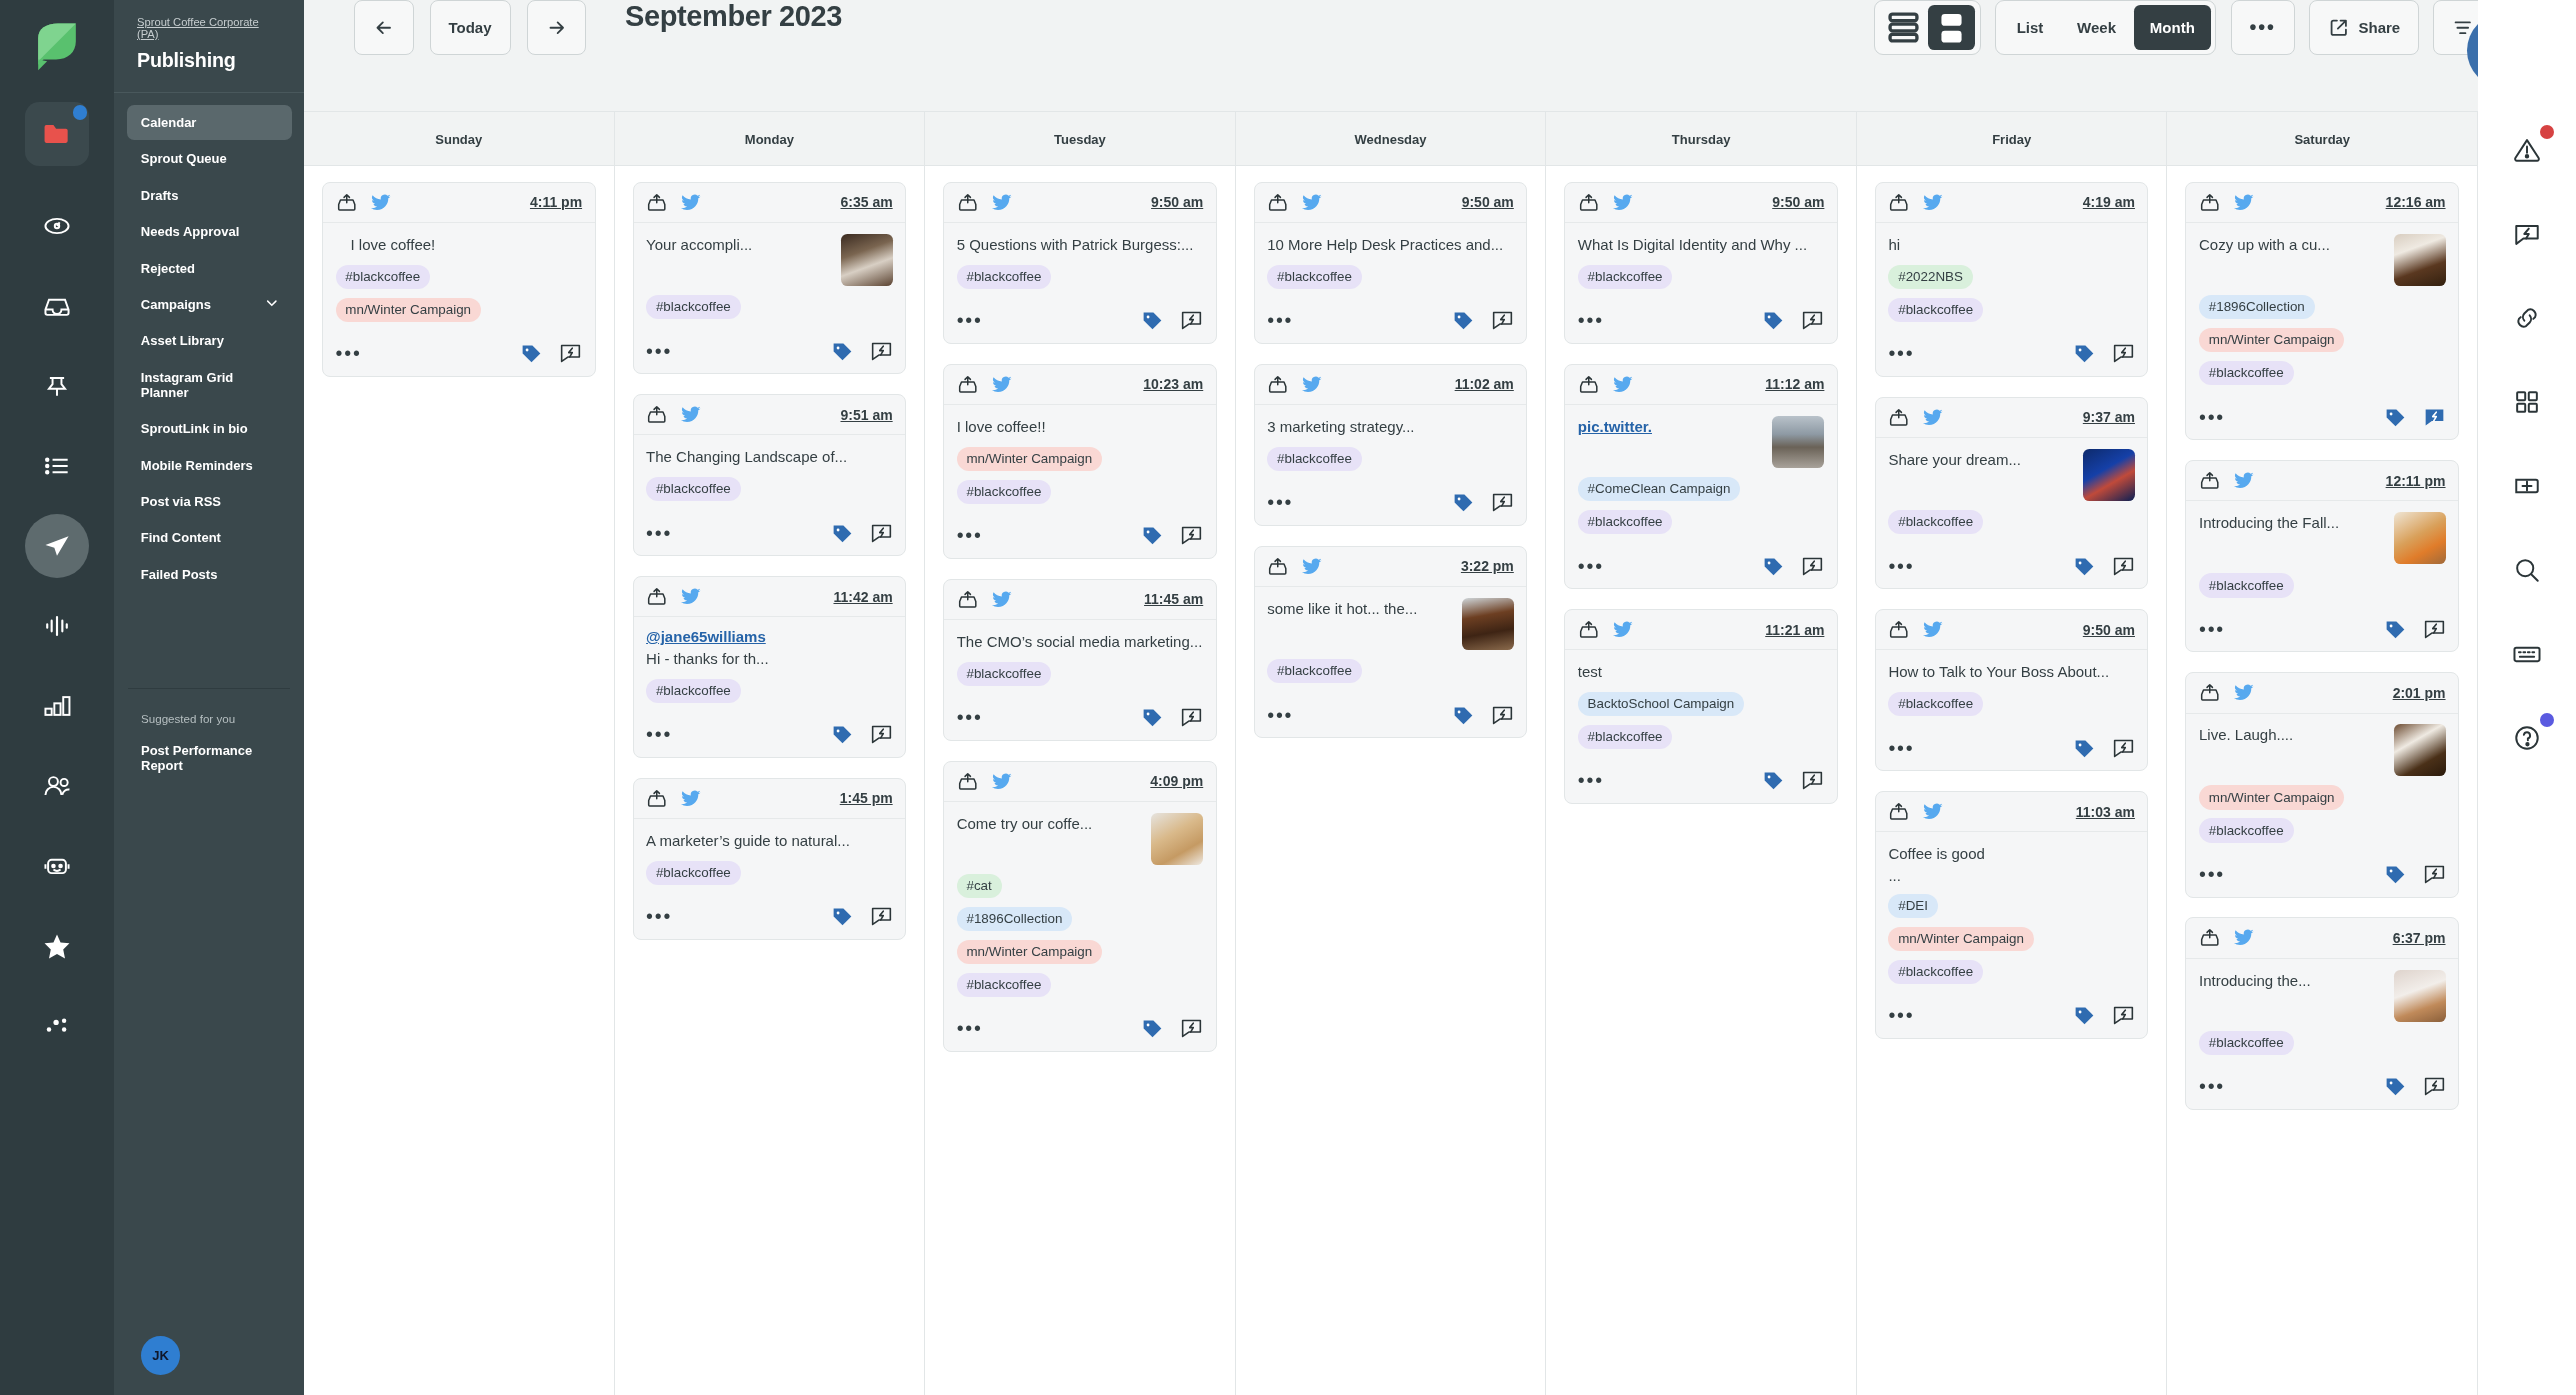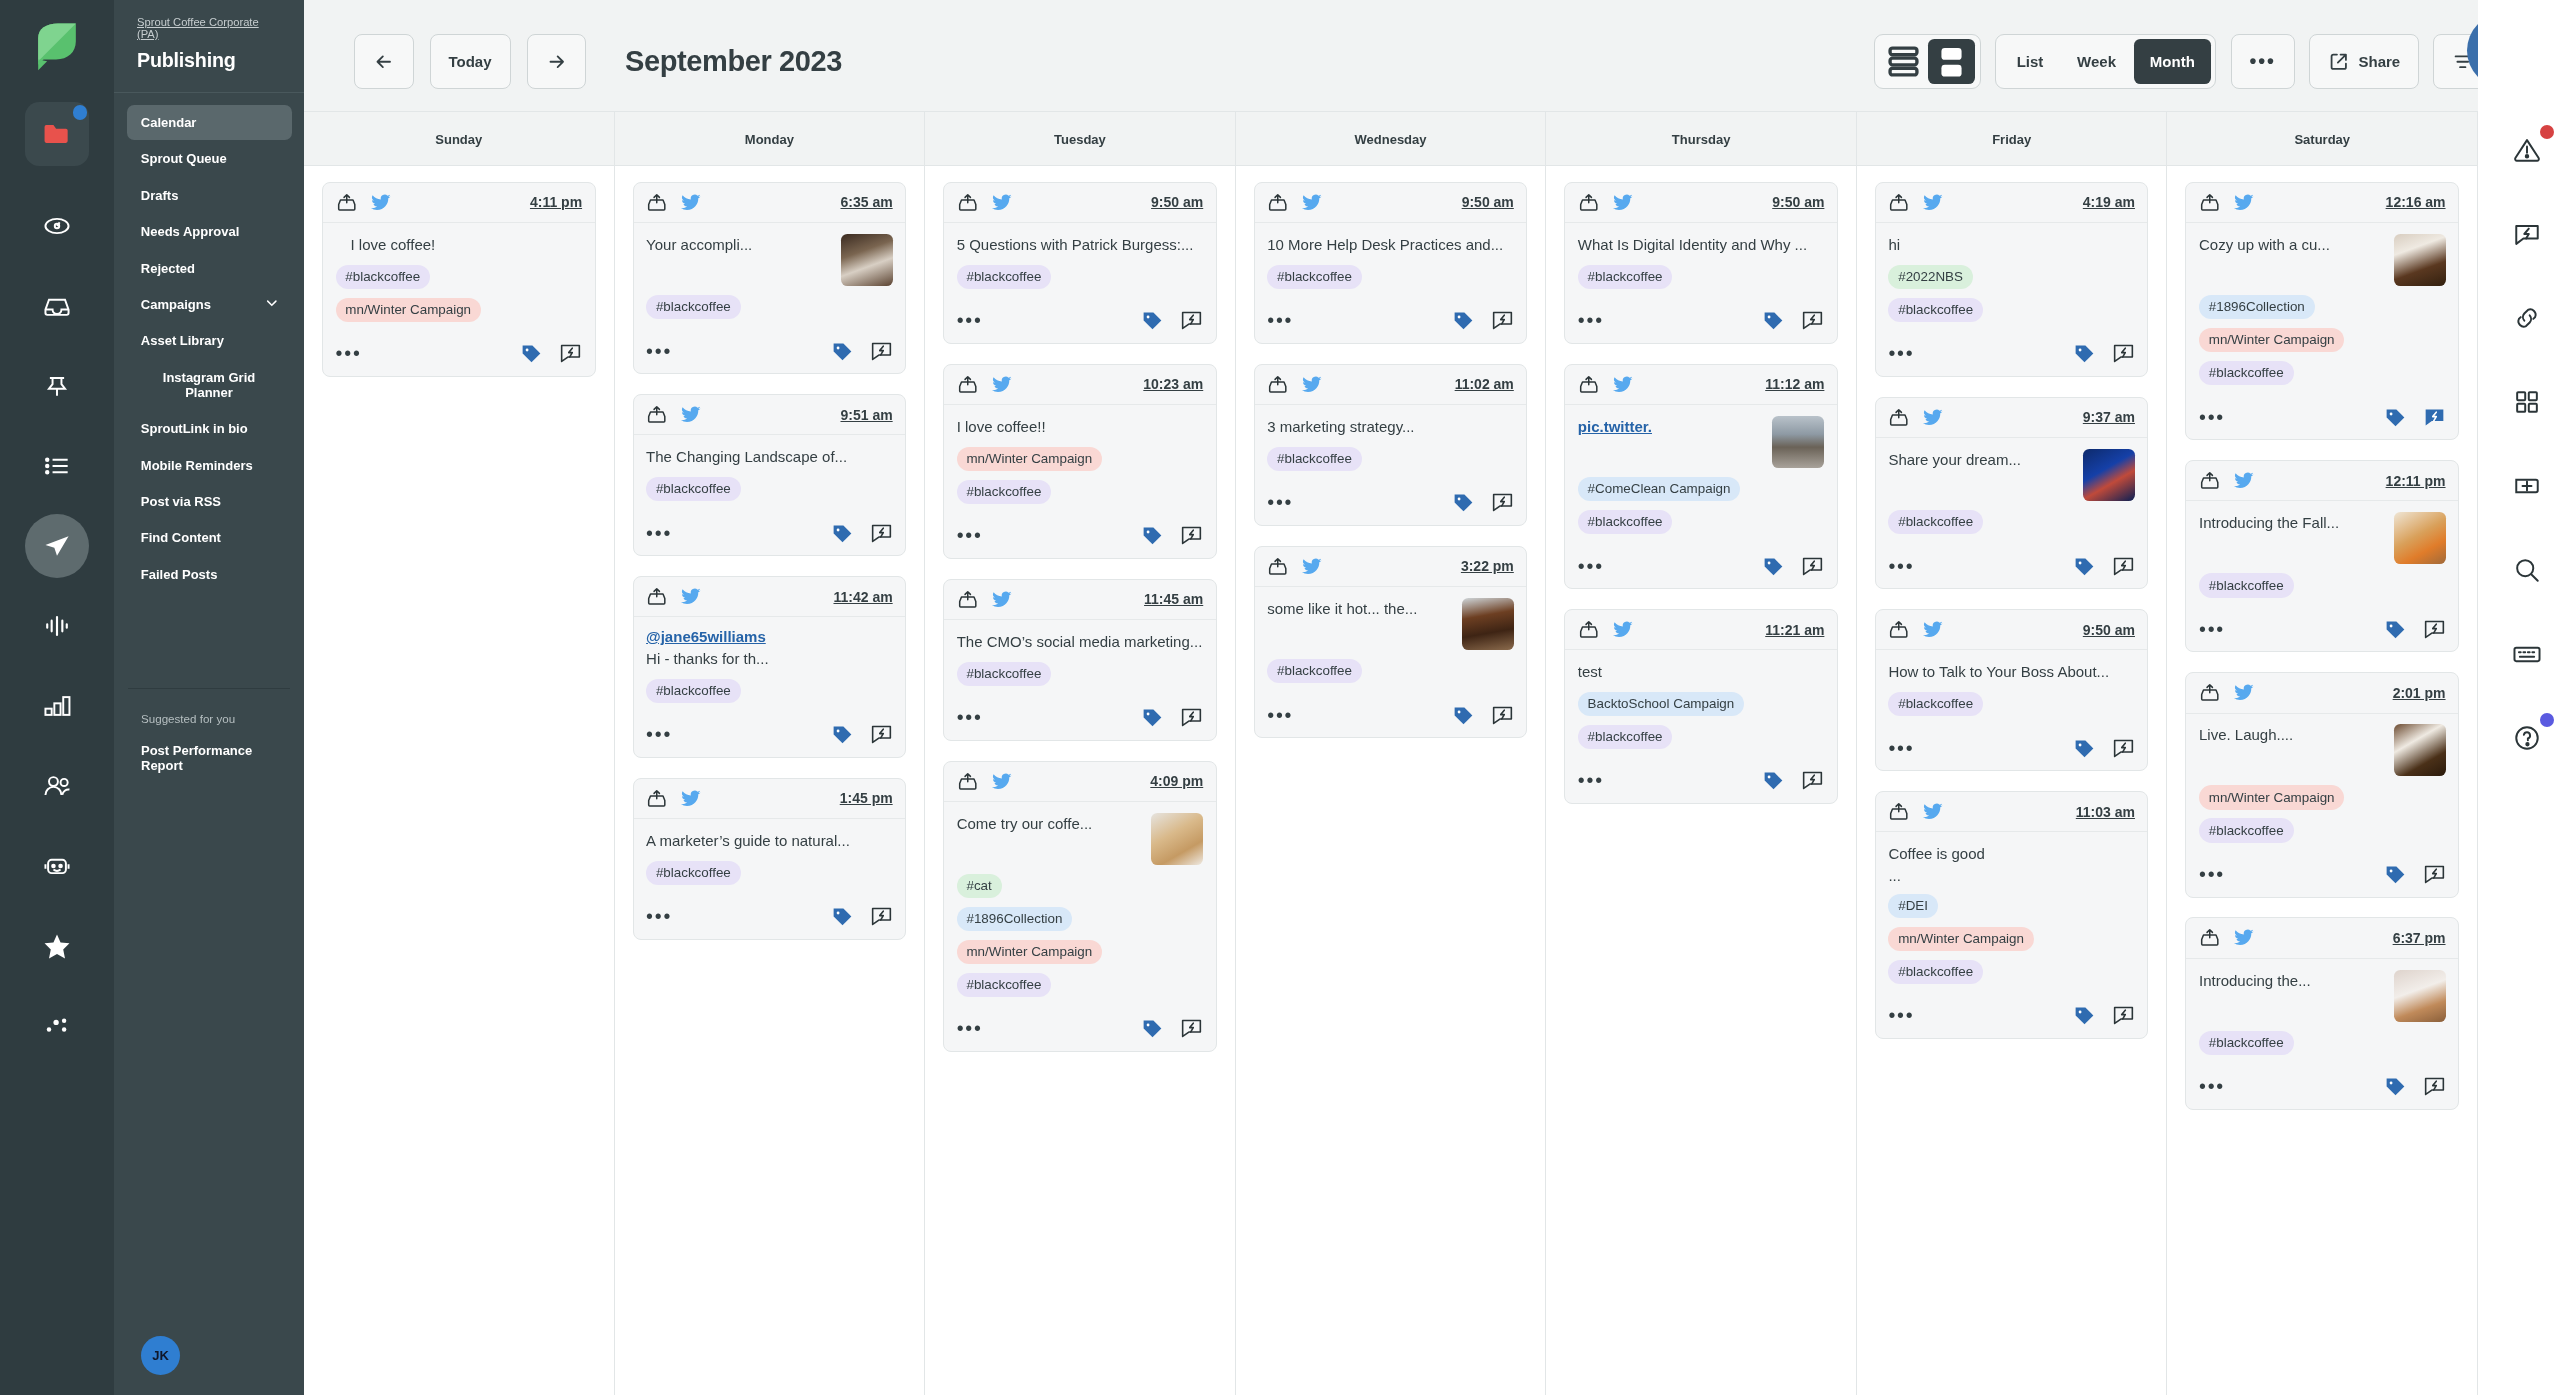--- a/index.html
+++ b/index.html
@@ -70,8 +70,8 @@
   
   .main { flex: 1; display: flex; flex-direction: column; background: #f1f3f3; min-width: 0; }
   .topbar {
-    height: 111px; display: flex; align-items: center;
-    padding: 12px 29px 0 50px; gap: 16px; background: #f1f3f3;
+    height: 111px; display: flex; align-items: flex-start;
+    padding: 0 29px 0 50px; gap: 16px; background: #f1f3f3;
   }
   .tb-btn {
     border: 1.3px solid #cfd5d6; background: #f7f8f8; border-radius: 8px;

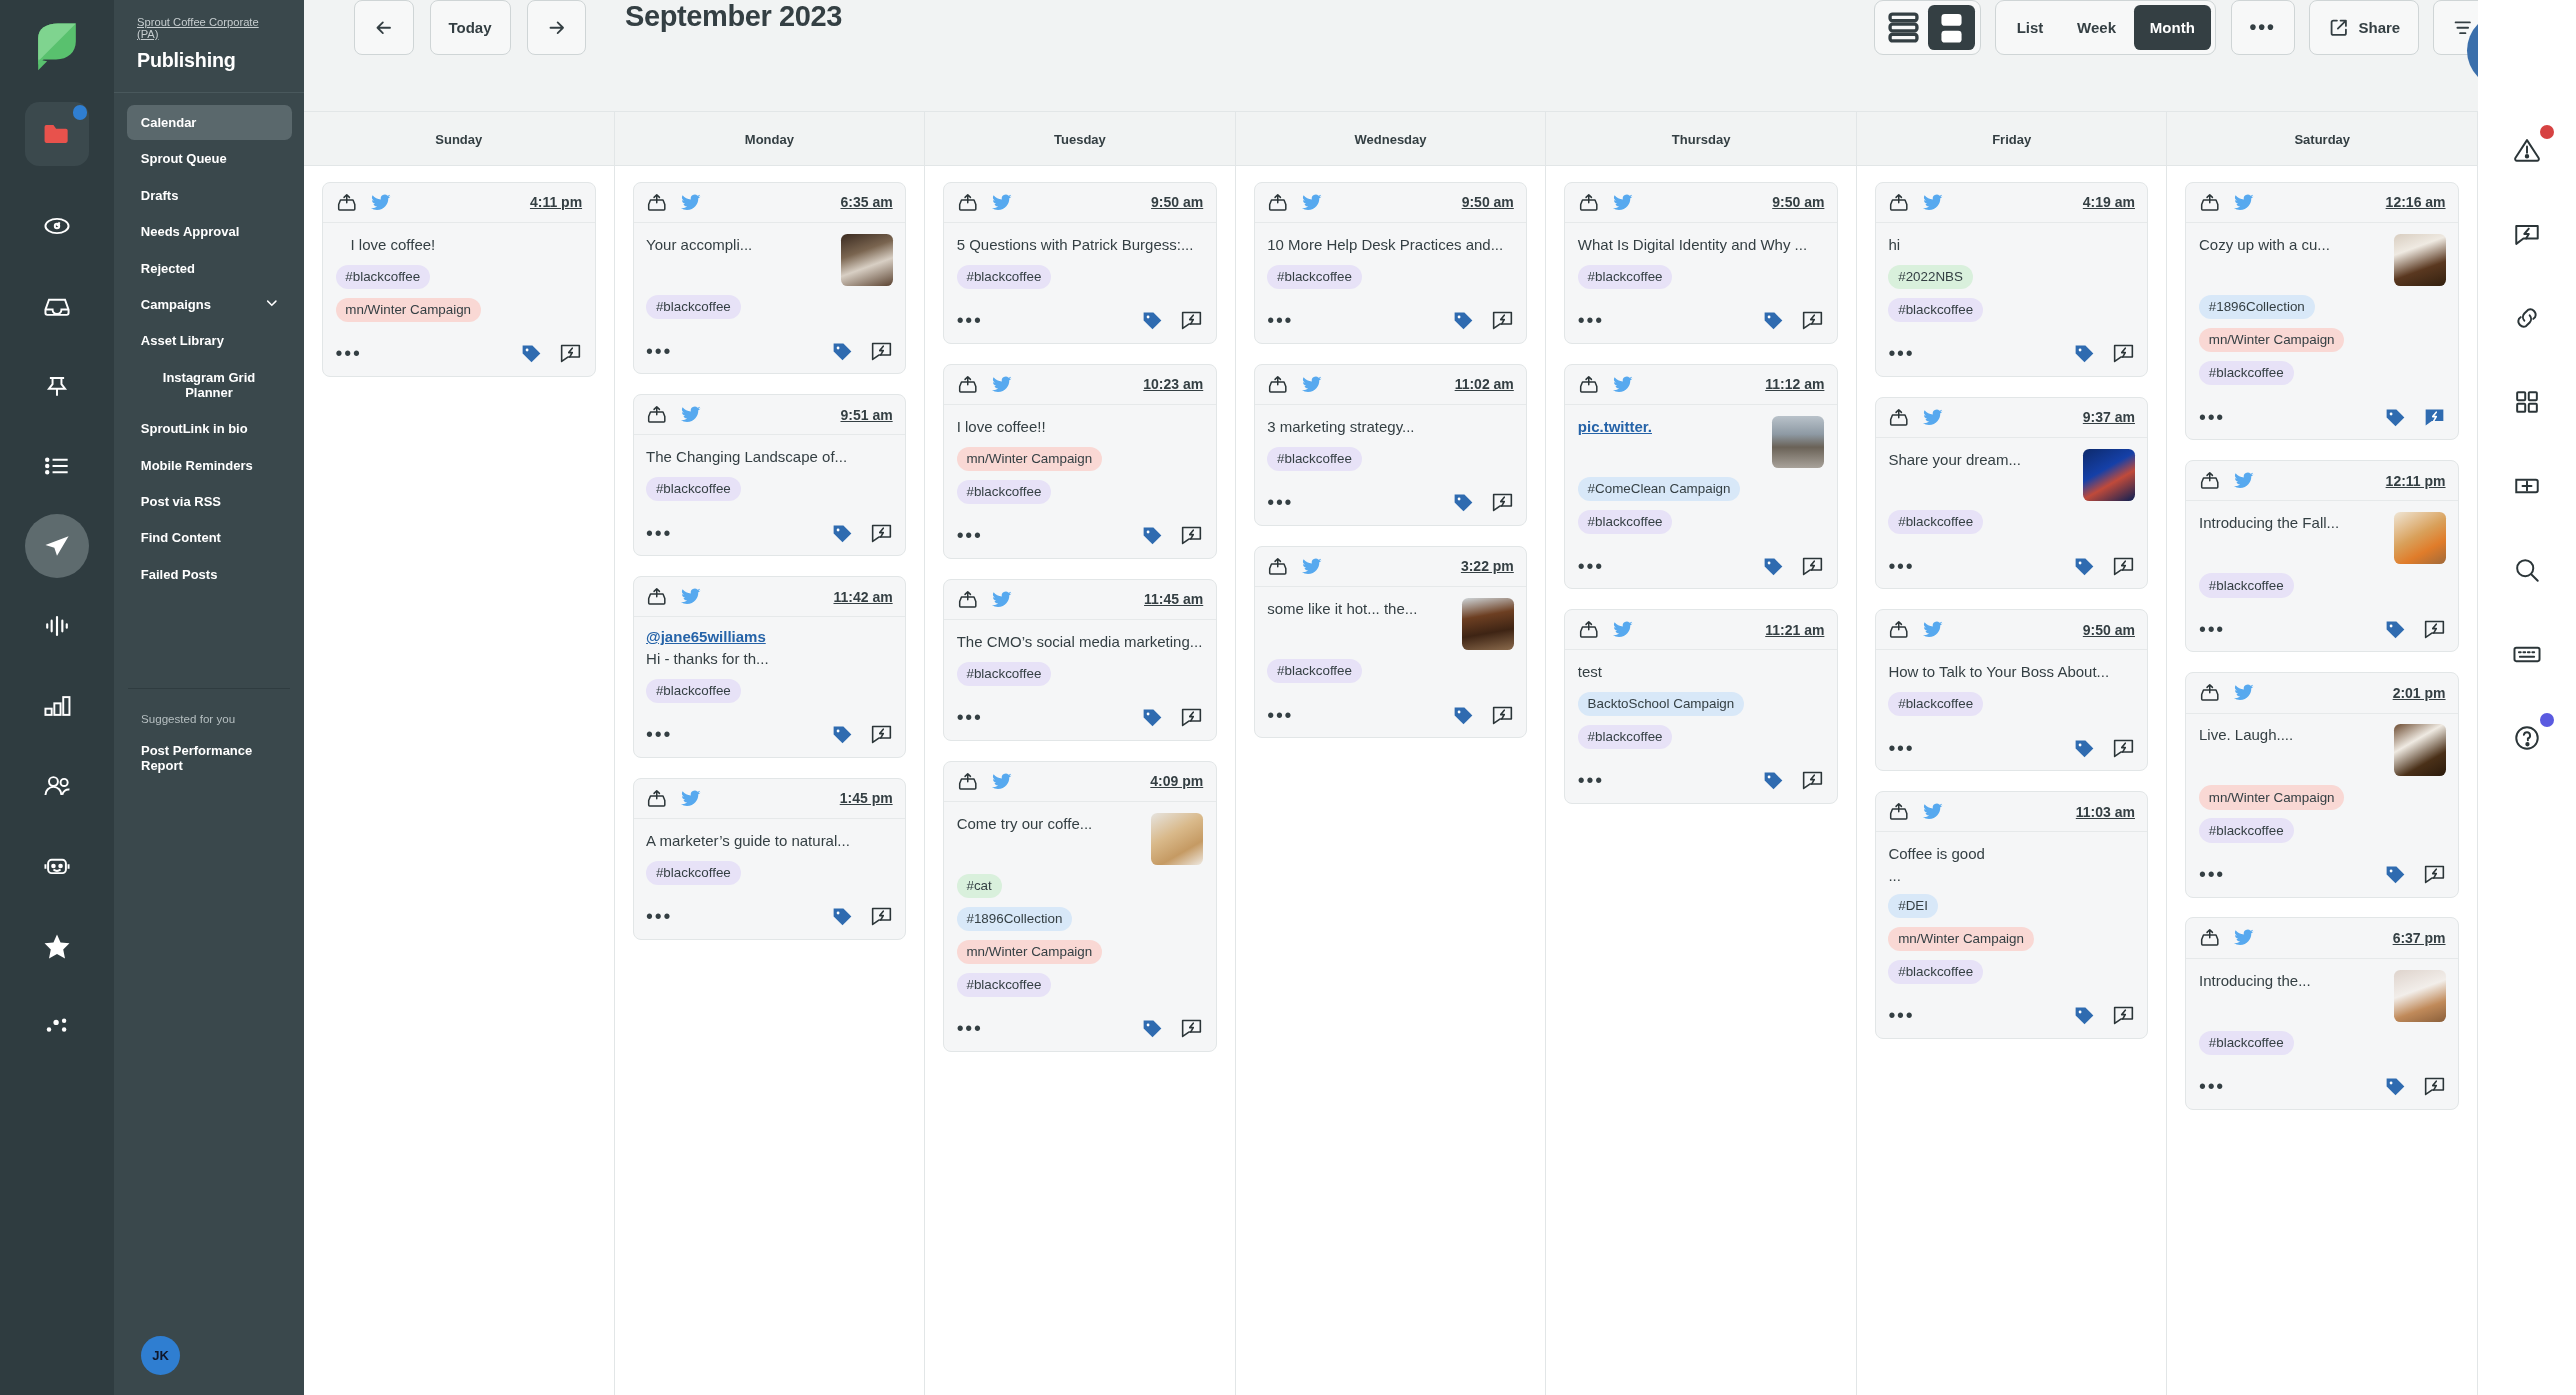--- a/index.html
+++ b/index.html
@@ -44,7 +44,7 @@
     display: block; margin-bottom: 9px; cursor: pointer;
   }
   .sb-title { font-size: 19.7px; font-weight: bold; letter-spacing: -0.2px; }
-  .sb-nav { padding: 12.5px 12.5px 0 12.5px; flex: 1; text-align: center; }
+  .sb-nav { padding: 12.5px 12.5px 0 12.5px; flex: 1; }
   .sb-item {
     display: flex; align-items: center; justify-content: space-between;
     padding: 9.8px 14.3px; border-radius: 7.2px; font-size: 13px;

